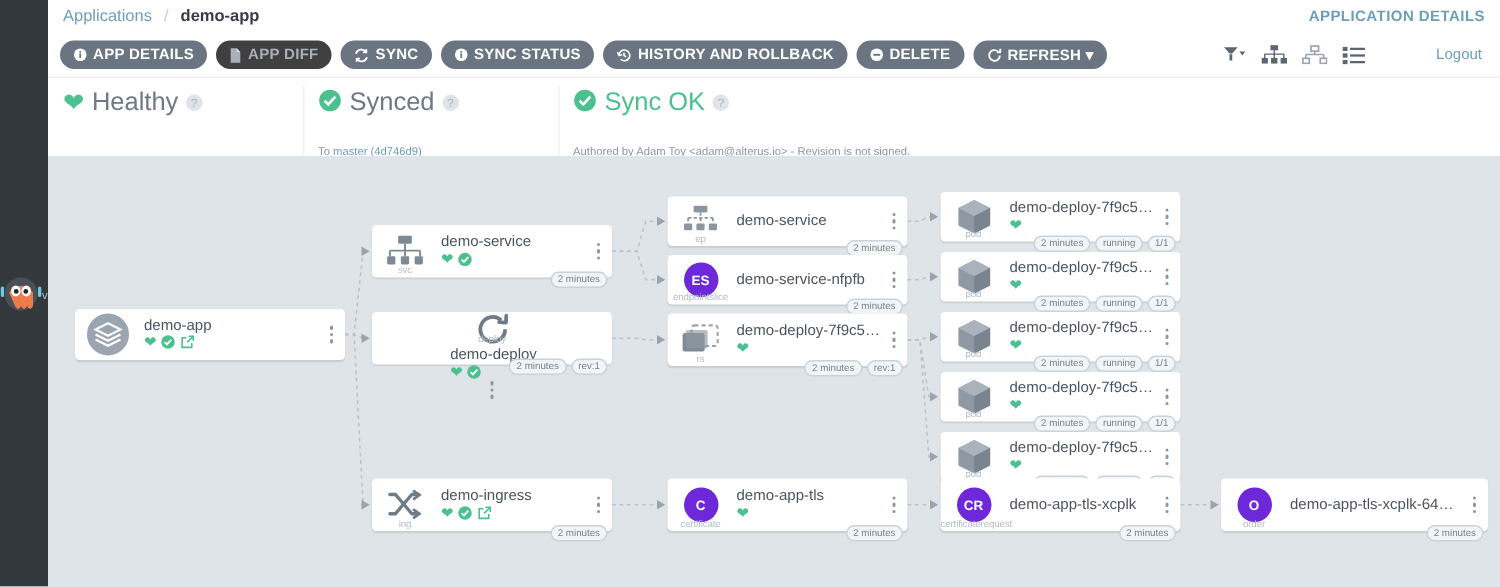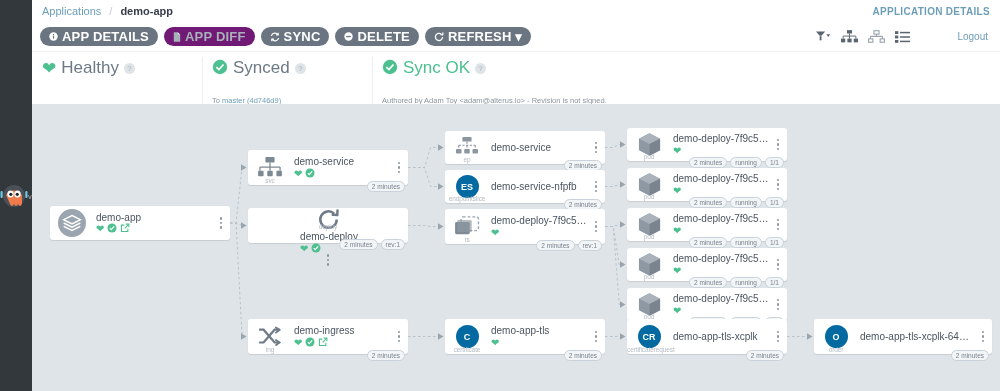--- a/index.html
+++ b/index.html
@@ -51,7 +51,7 @@
     display: inline-flex; align-items: center; gap: 4px;
     background: #6b7582; color: #ffffff;
     border: none; border-radius: 11px; height: 19px; padding: 0 9px;
-    font-size: 13px; font-weight: bold; letter-spacing: 0.2px;
+    font-size: 10px; font-weight: bold; letter-spacing: 0.2px;
     font-family: "Liberation Sans", sans-serif; cursor: pointer; margin-right: 6px;
     white-space: nowrap;
   }

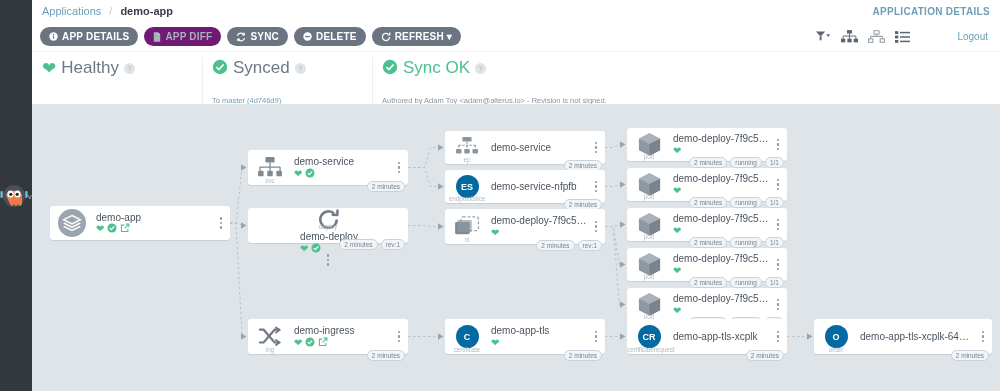--- a/index.html
+++ b/index.html
@@ -55,7 +55,7 @@
     font-family: "Liberation Sans", sans-serif; cursor: pointer; margin-right: 6px;
     white-space: nowrap;
   }
-  .btn.disabled { background: #701a75; color: #a8b0ba; cursor: default; }
+  .btn.disabled { background: #404040; color: #a8b0ba; cursor: default; }
   .btn .ico { display: inline-flex; align-items: center; }
   .toolbar-right { margin-left: auto; display: flex; align-items: center; gap: 10px; padding-right: 4px; }
   .tb-icon { cursor: pointer; display: flex; align-items: center; }

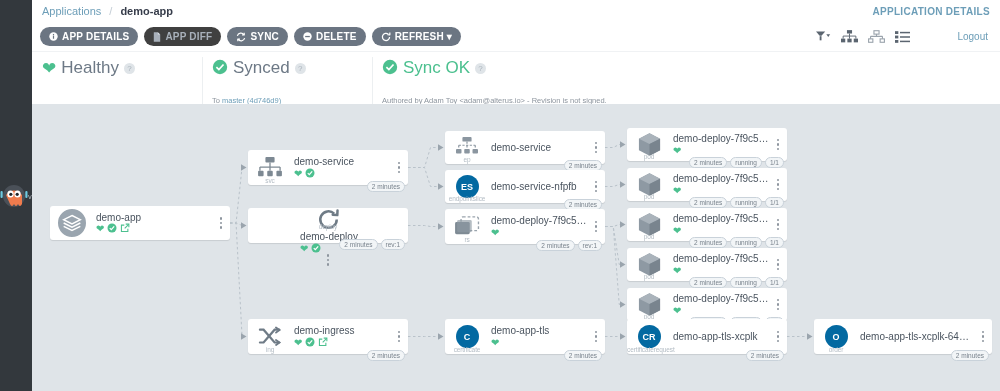--- a/index.html
+++ b/index.html
@@ -223,6 +223,16 @@
             </svg>
           </span>
           <span>SYNC</span>
+        </button>
+        <button class="btn">
+          <span class="ico">
+            <svg width="9" height="9" viewBox="0 0 12 12">
+              <circle cx="6" cy="6" r="5.6" fill="currentColor"></circle>
+              <rect x="5.2" y="4.8" width="1.6" height="4.2" fill="#6b7582"></rect>
+              <rect x="5.2" y="2.6" width="1.6" height="1.6" fill="#6b7582"></rect>
+            </svg>
+          </span>
+          <span>SYNC STATUS</span>
         </button>
         <button class="btn">
           <span class="ico">

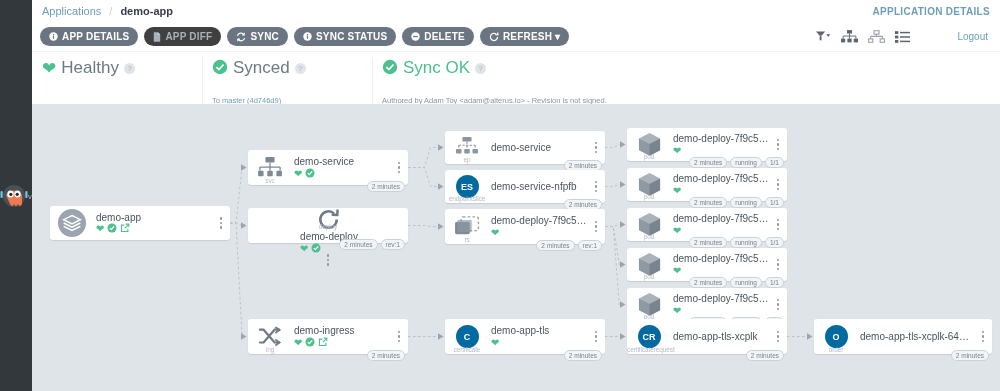--- a/index.html
+++ b/index.html
@@ -233,6 +233,16 @@
             </svg>
           </span>
           <span>SYNC STATUS</span>
+        </button>
+        <button class="btn">
+          <span class="ico">
+            <svg width="10" height="10" viewBox="0 0 12 12" fill="none" stroke="currentColor" stroke-width="1.3">
+              <path d="M2 6a4.3 4.3 0 1 1 1.3 3"></path>
+              <polyline points="0.7,3.4 2.2,6 4.6,5.2"></polyline>
+              <path d="M6 3.7V6l1.7 1.1"></path>
+            </svg>
+          </span>
+          <span>HISTORY AND ROLLBACK</span>
         </button>
         <button class="btn">
           <span class="ico">

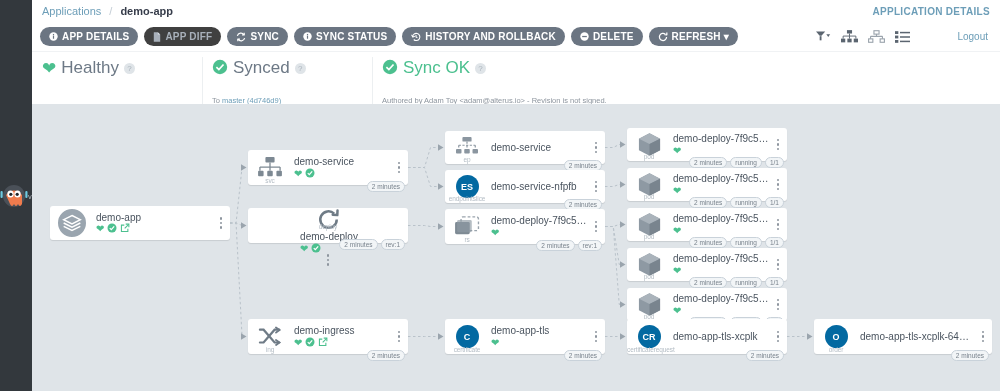--- a/index.html
+++ b/index.html
@@ -121,7 +121,7 @@
     display: inline-flex; align-items: center; white-space: nowrap;
   }
   .circ-icon {
-    width: 23px; height: 23px; border-radius: 50%; background: #0369a1; color: #fff;
+    width: 23px; height: 23px; border-radius: 50%; background: #6d28d9; color: #fff;
     display: flex; align-items: center; justify-content: center; font-size: 9px; font-weight: bold;
   }
   .app-circ {

